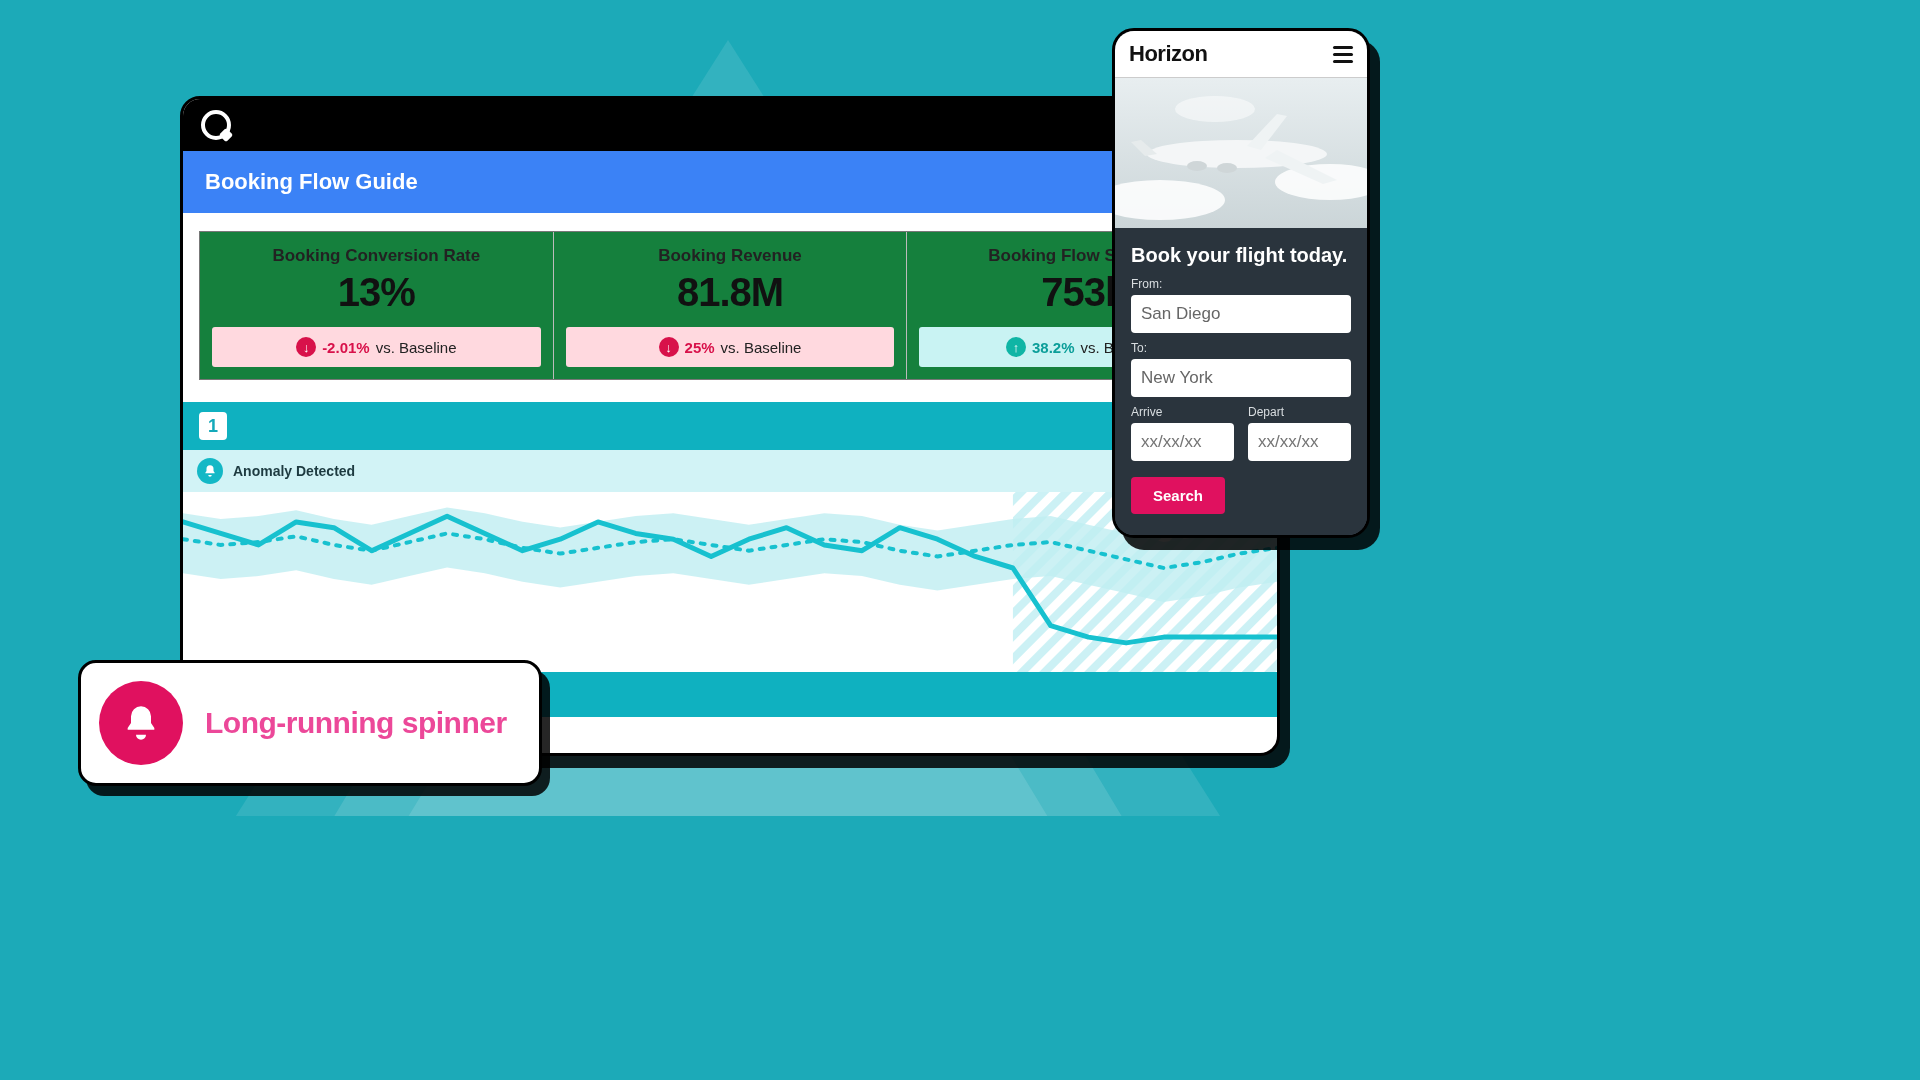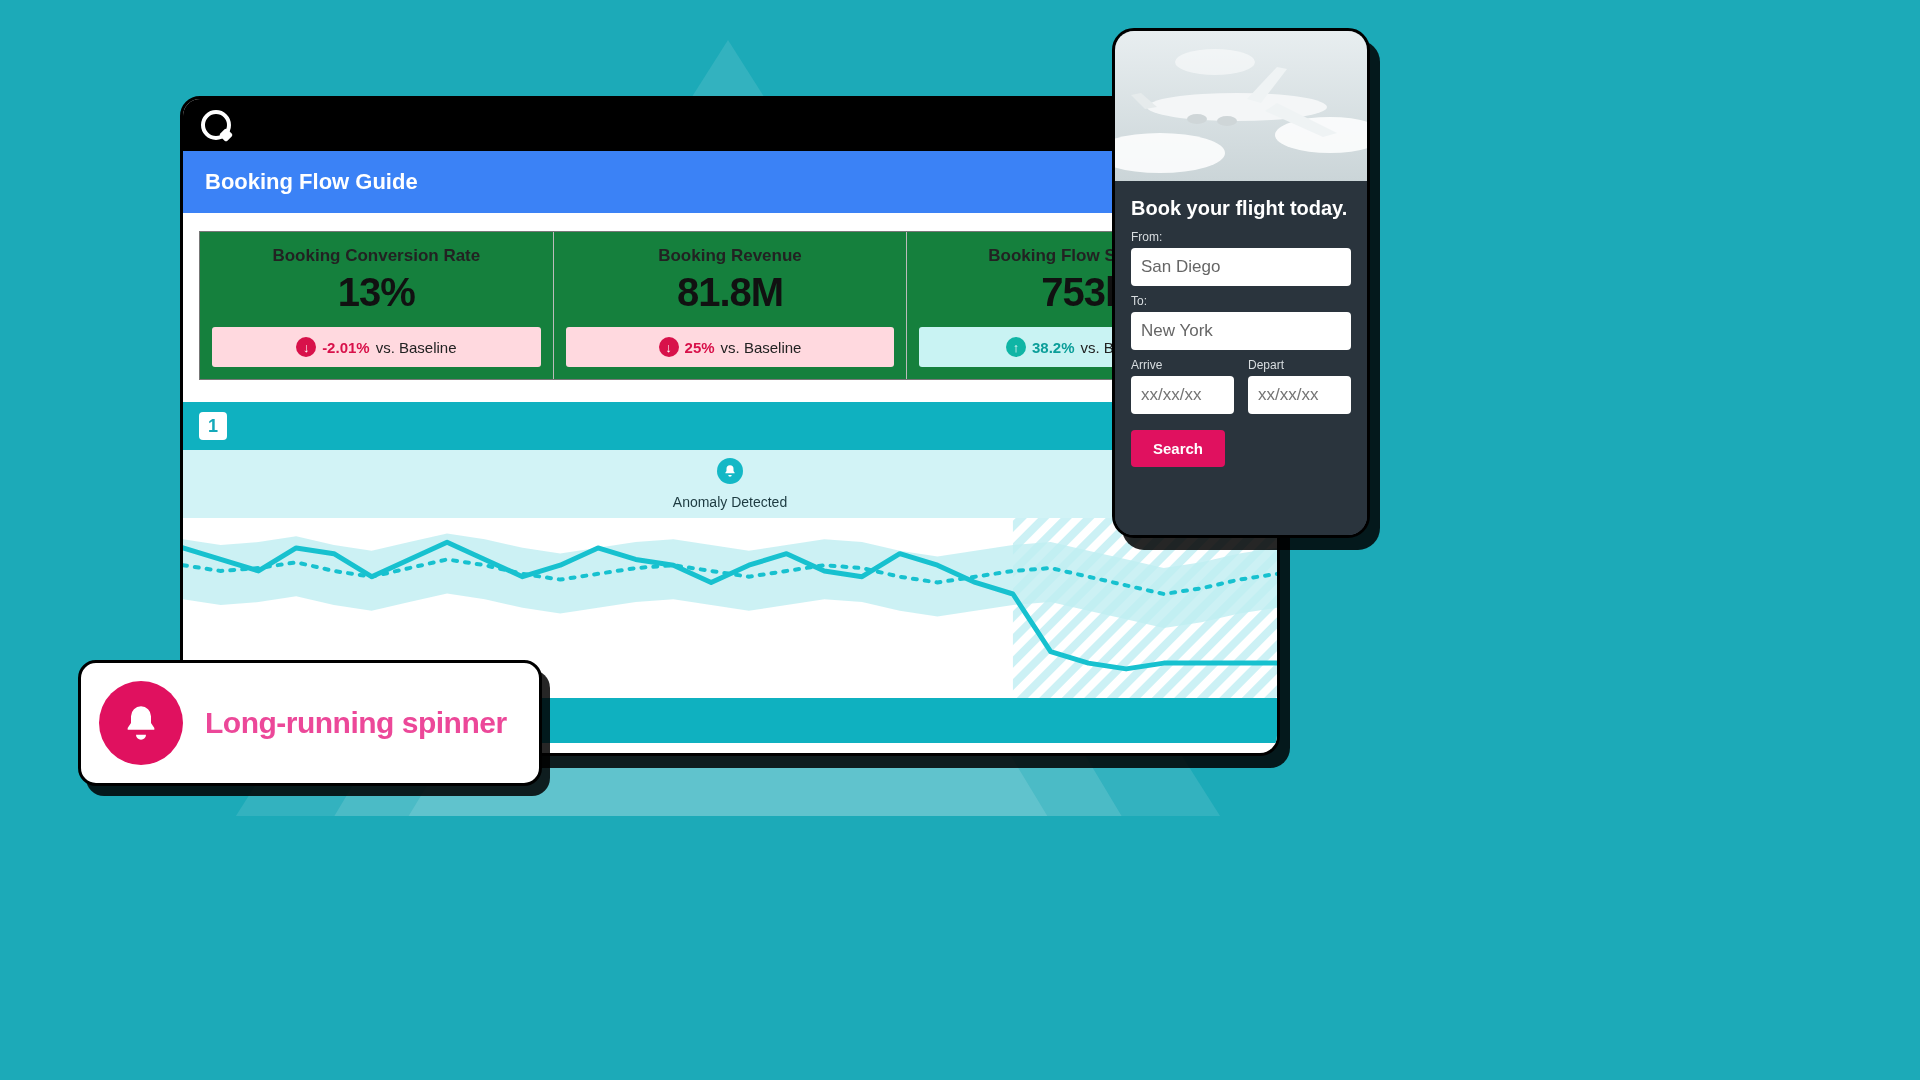--- a/index.html
+++ b/index.html
@@ -294,6 +294,14 @@
 </div>
 
 <div class="mobile">
+  <div class="m-top">
+    <span class="m-brand">Horizon</span>
+    <div class="hamburger">
+        <span></span>
+        <span></span>
+        <span></span>
+      </div>
+  </div>
   <div class="m-hero">
     <div class="cloud c1"></div>
     <div class="cloud c2"></div>

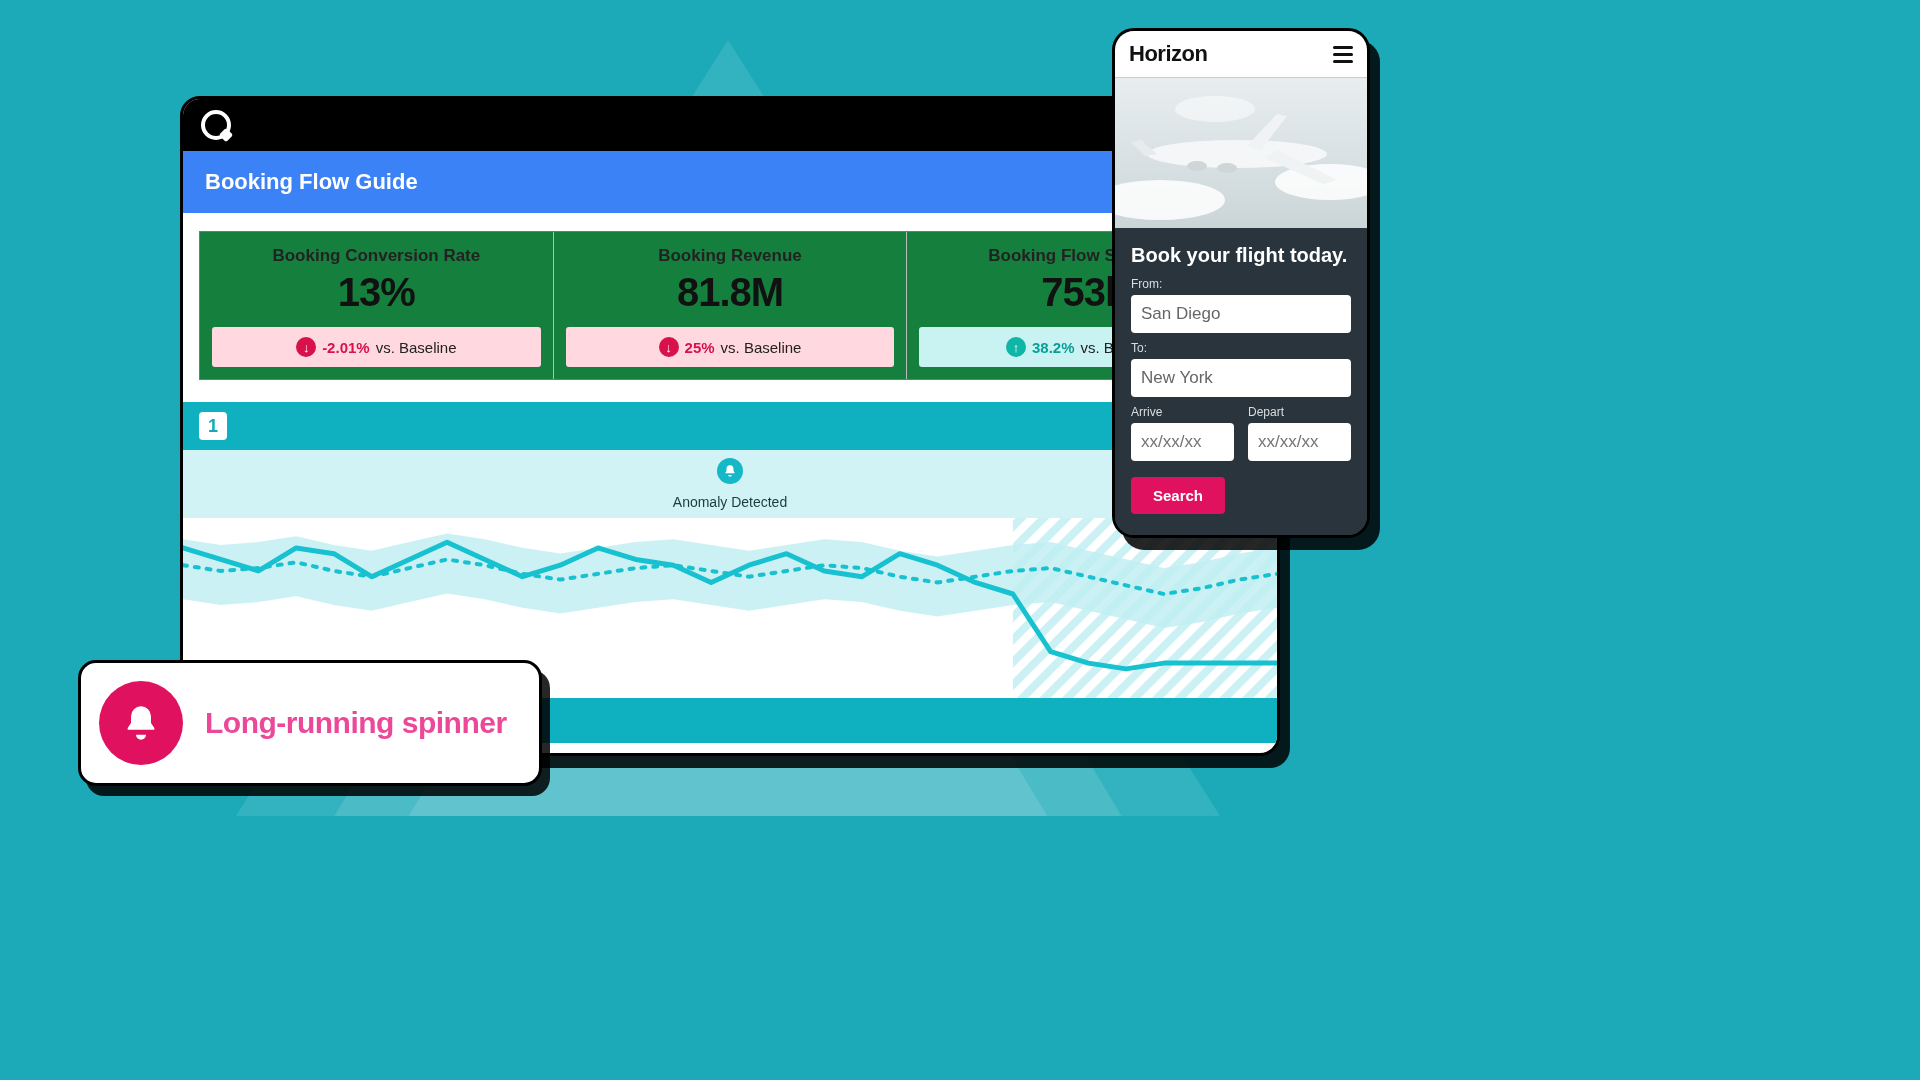--- a/index.html
+++ b/index.html
@@ -127,9 +127,8 @@
     gap: 10px;
     padding: 8px 14px;
     font-size: 14px;
-    font-weight: 400;
+    font-weight: 700;
     color: #1d3a40;
-    flex-direction: column;
   }
   .bell-badge {
     width: 26px; height: 26px; border-radius: 50%;

